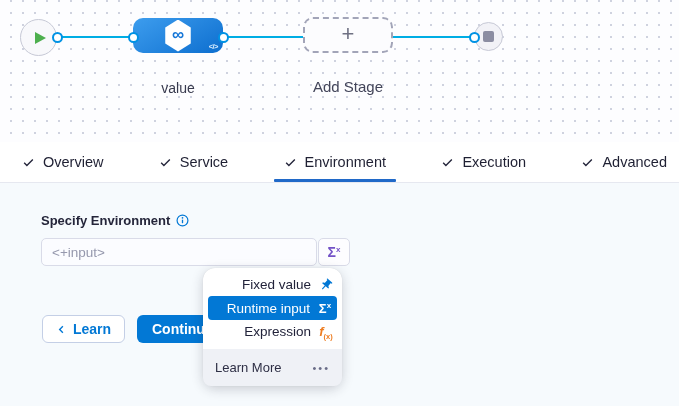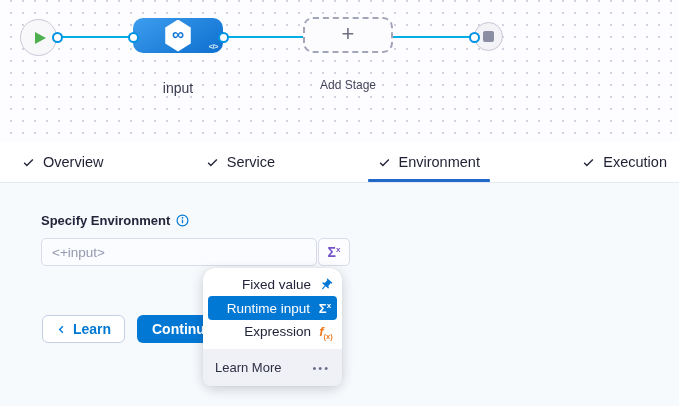--- a/index.html
+++ b/index.html
@@ -137,7 +137,7 @@
     <div class="port port3"></div>
     <div class="port port4"></div>
 
-    <div class="node-label stage-label">input</div>
+    <div class="node-label stage-label">value</div>
     <div class="node-label addstage-label">Add Stage</div>
   </div>
 

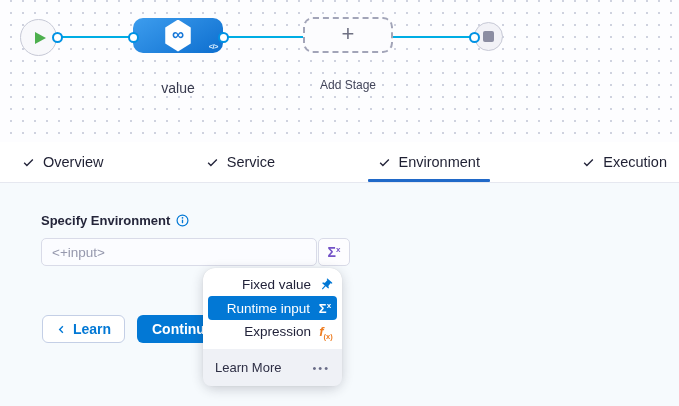--- a/index.html
+++ b/index.html
@@ -48,7 +48,7 @@
 
   .node-label { position:absolute; text-align:center; font-size:14px; color:#383a4e; }
   .stage-label { left:133px; top:80px; width:90px; }
-  .addstage-label { left:295px; top:78px; width:106px; font-size:12px; color:#43455a; }
+  .addstage-label { left:295px; top:78px; width:106px; font-size:15px; color:#43455a; }
 
   
   .tabbar { position:absolute; left:0; top:142px; width:679px; height:41px; background:#fff;

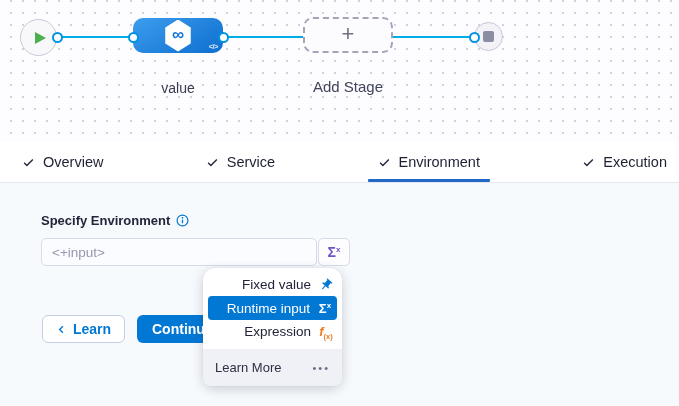--- a/index.html
+++ b/index.html
@@ -175,6 +175,14 @@
         </span>
       <span>Execution</span>
     </div>
+    <div class="tab">
+      <span class="chk">
+          <svg width="13" height="13" viewBox="0 0 24 24">
+            <path d="M4 12.5l5 5L20 6.5" stroke="currentColor" stroke-width="2.5" fill="none"></path>
+          </svg>
+        </span>
+      <span>Advanced</span>
+    </div>
   </div>
 
   <div class="content">

